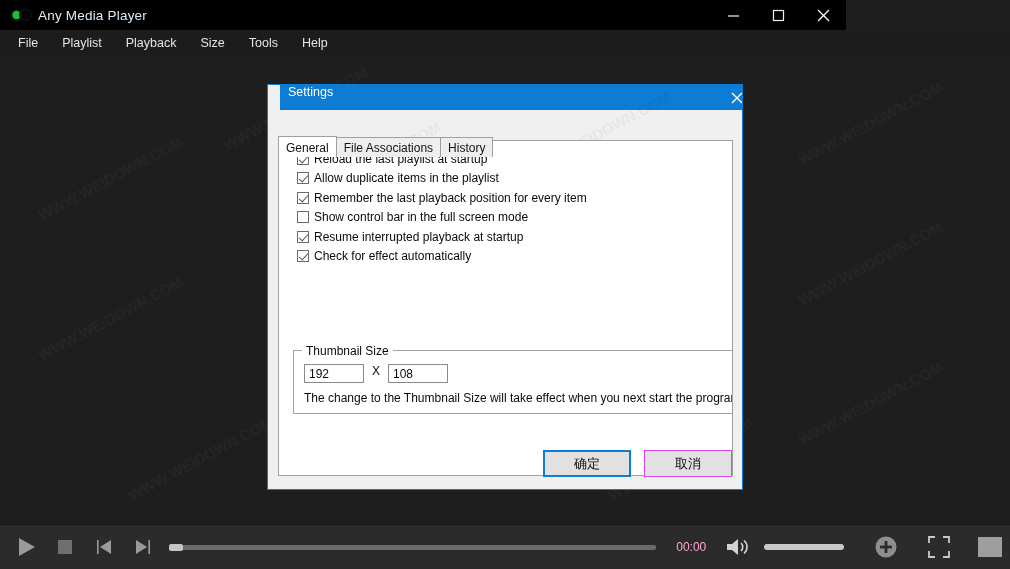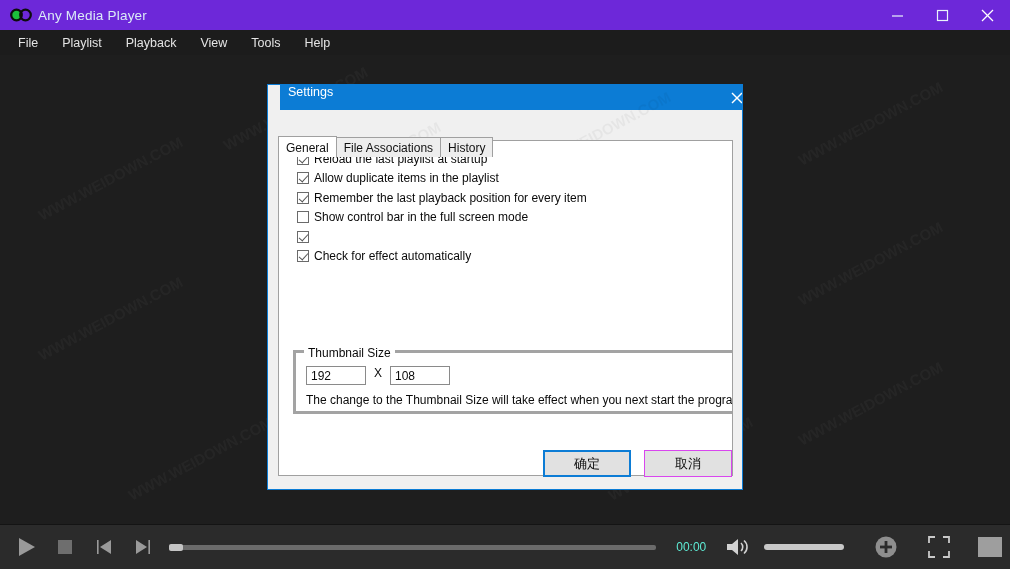--- a/index.html
+++ b/index.html
@@ -28,8 +28,8 @@
   #title-bar {
     position: absolute;
     left: 0; top: 0;
-    width: 1010px; height: 30px;
-    background: #6d28d9;
+    width: 846px; height: 30px;
+    background: #000000;
     display: flex;
     align-items: center;
   }

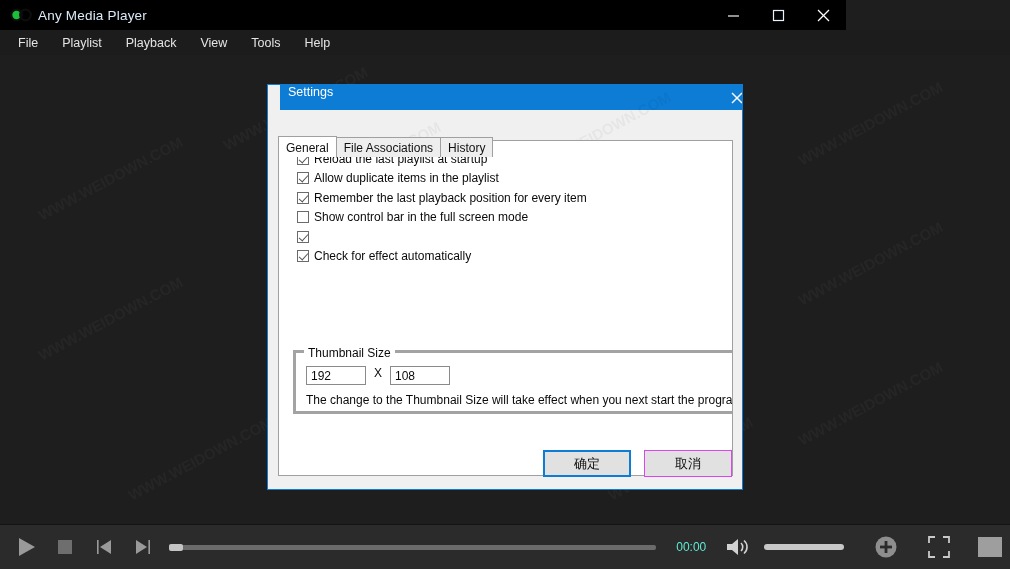--- a/index.html
+++ b/index.html
@@ -361,7 +361,7 @@
     <div class="menu-item">File</div>
     <div class="menu-item">Playlist</div>
     <div class="menu-item">Playback</div>
-    <div class="menu-item">View</div>
+    <div class="menu-item">Size</div>
     <div class="menu-item">Tools</div>
     <div class="menu-item">Help</div>
   </div>

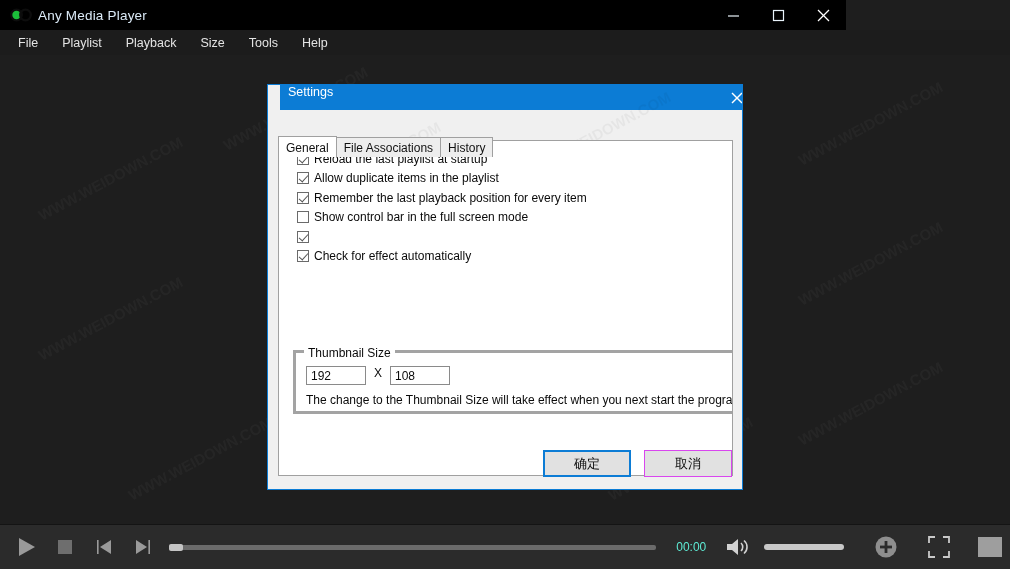--- a/index.html
+++ b/index.html
@@ -428,6 +428,7 @@
 
         <div class="cb-row">
           <span class="cb-box checked"></span>
+          <span class="cb-label">Resume interrupted playback at startup</span>
         </div>
 
         <div class="cb-row">

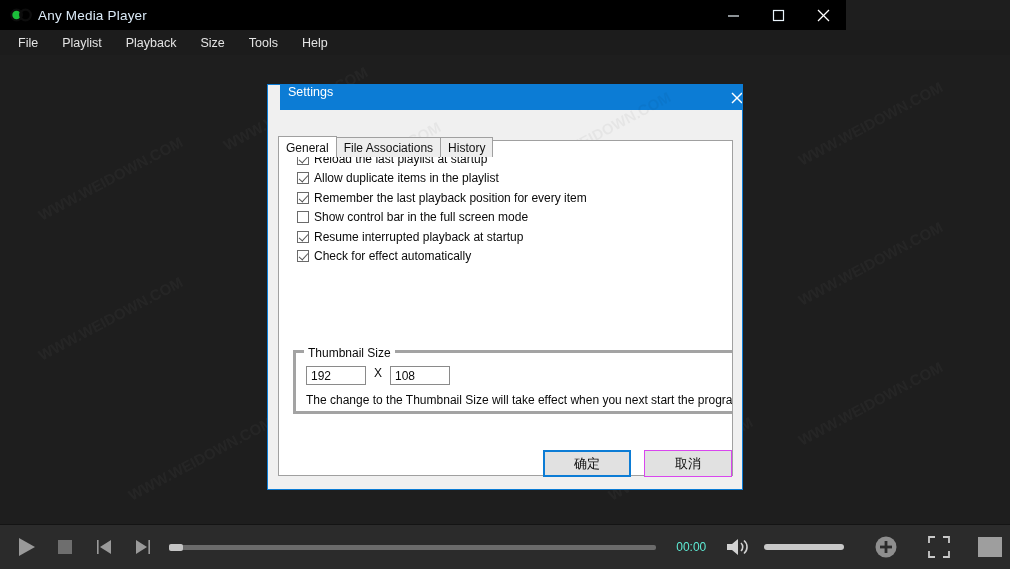--- a/index.html
+++ b/index.html
@@ -213,7 +213,7 @@
     position: absolute;
     left: 14px; top: 209px;
     width: 452px; height: 64px;
-    border: 3px solid #a3a3a3;
+    border: 1px solid #a3a3a3;
     box-sizing: border-box;
   }
   #thumbnail-group-label {

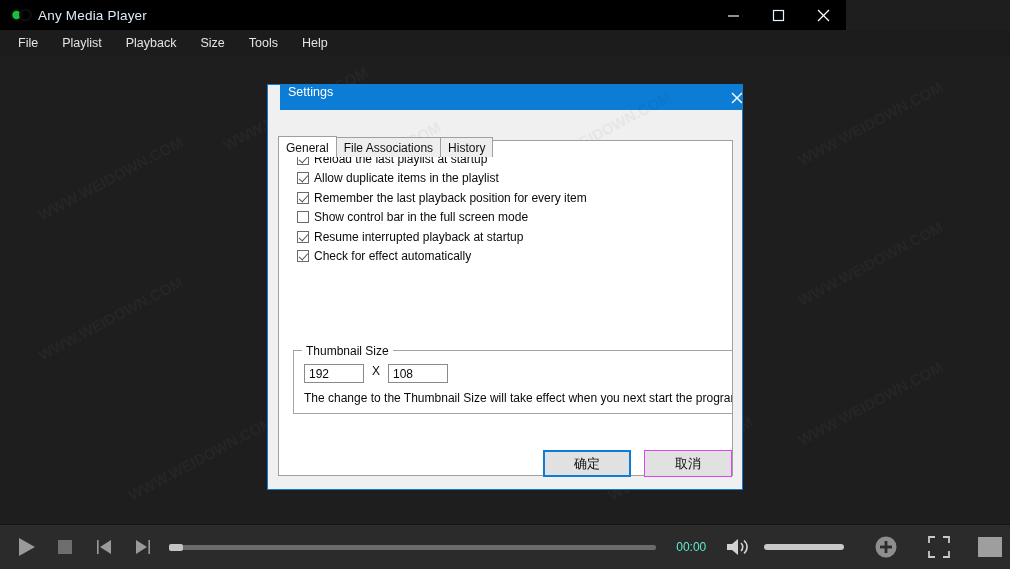--- a/index.html
+++ b/index.html
@@ -311,7 +311,7 @@
     border-radius: 2px;
   }
   #time-label {
-    color: #5eead4;
+    color: #f9a8d4;
     font-size: 12px;
     margin-left: 20px;
     font-family: "Liberation Sans", sans-serif;

